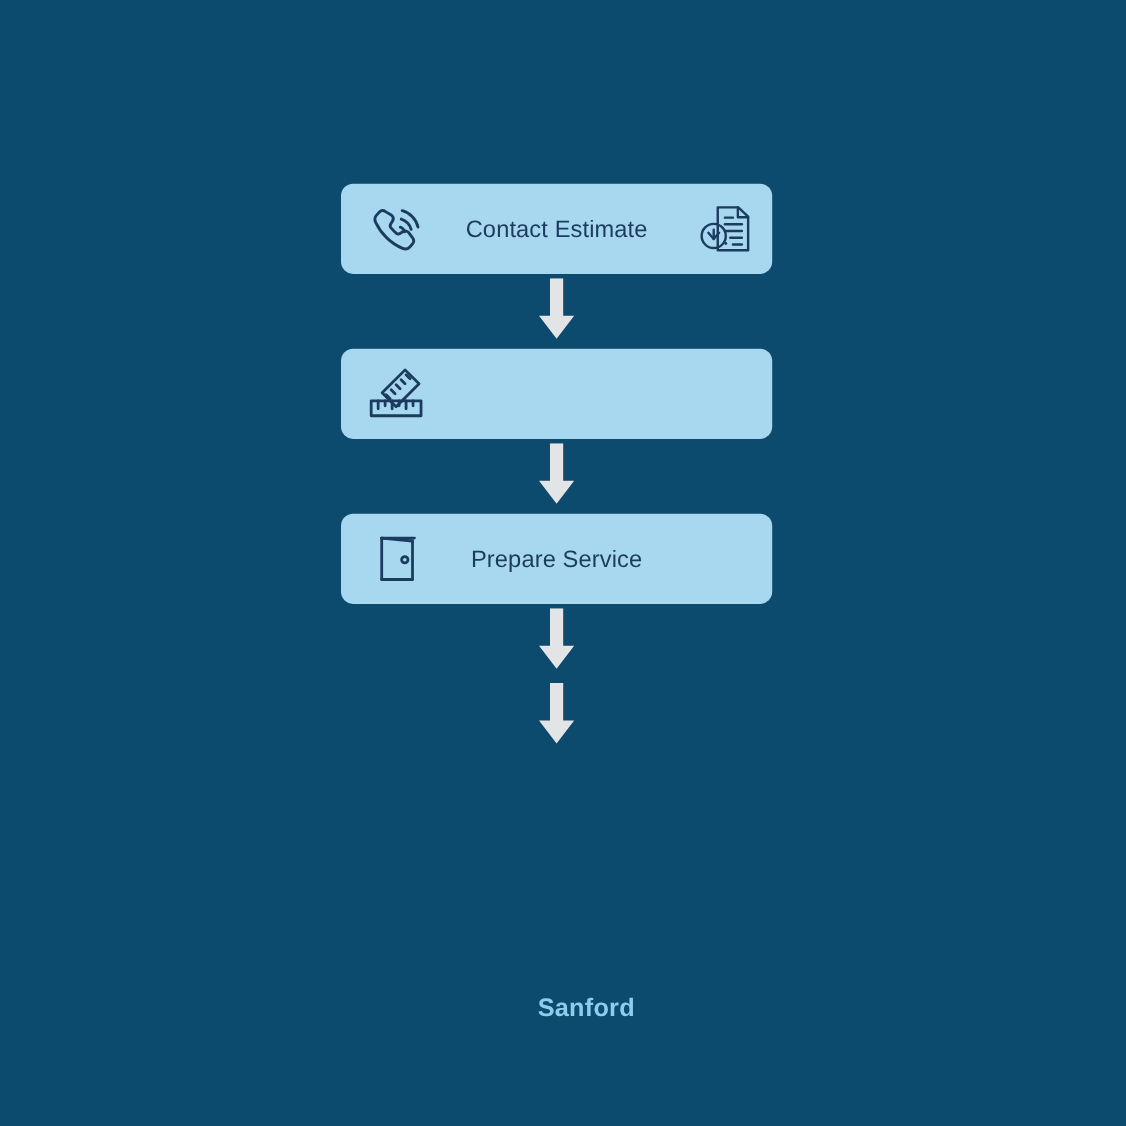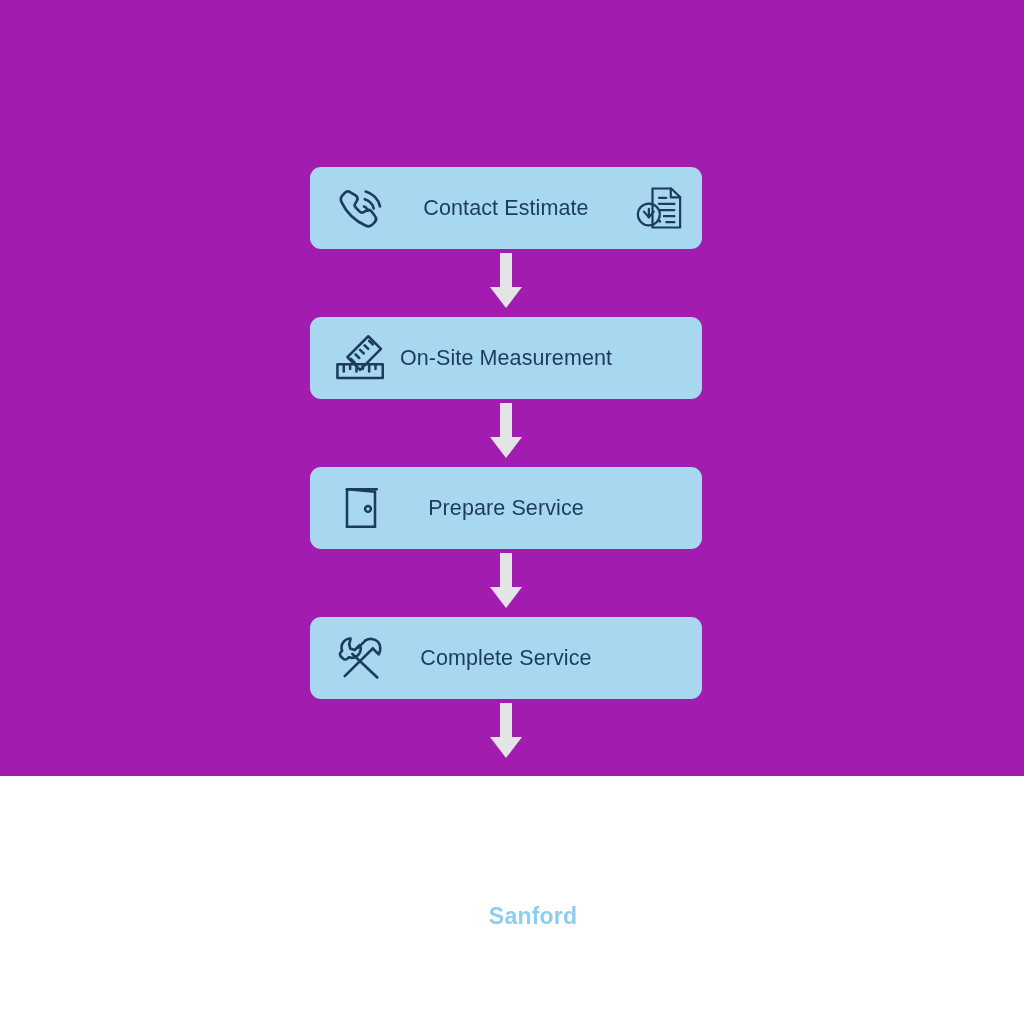--- a/index.html
+++ b/index.html
@@ -17,8 +17,8 @@
   #flowchart {
     position: relative;
     width: 1024px;
-    height: 776px;
-    background: #a21caf;
+    height: 1024px;
+    background: #0c4a6e;
   }
 
   .steps-wrap {

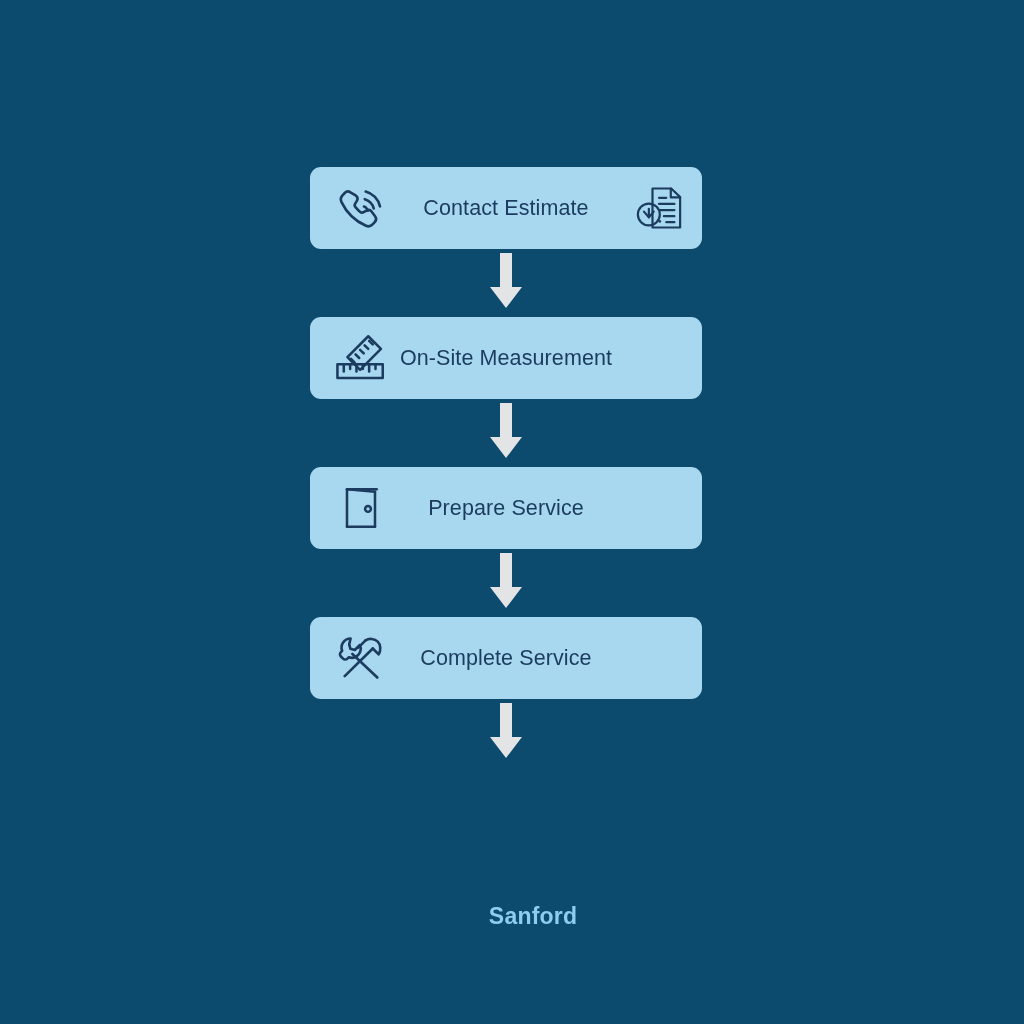--- a/index.html
+++ b/index.html
@@ -155,7 +155,6 @@
           <path d="M48 39v5"></path>
         </svg>
       </span>
-      <span class="step-label">On-Site Measurement</span>
     </div>
 
     <div class="connector">

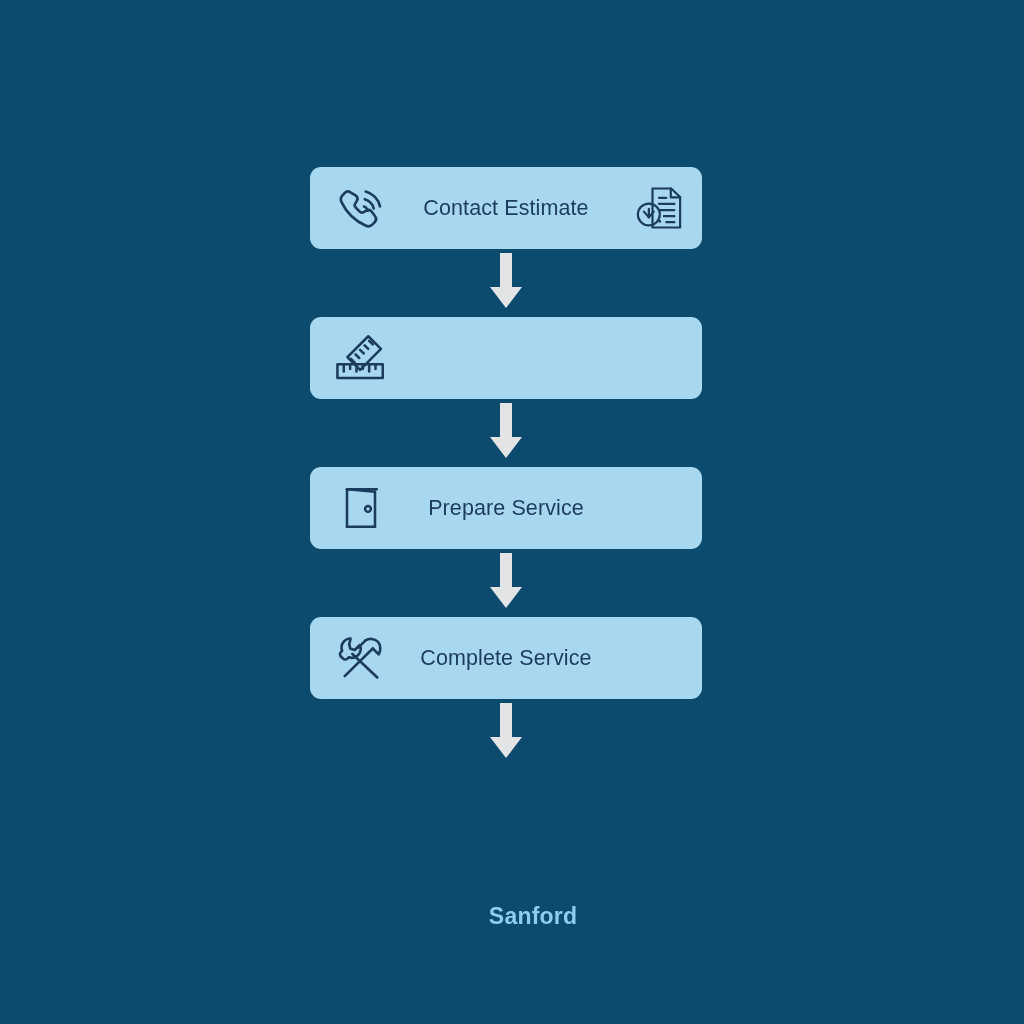--- a/index.html
+++ b/index.html
@@ -183,18 +183,6 @@
       </svg>
     </div>
 
-    <div class="step-box">
-      <span class="step-icon">
-        <svg width="58" height="58" viewBox="0 0 64 64" fill="none" stroke="#1b3b5f" stroke-width="2.9" stroke-linecap="round" stroke-linejoin="round">
-          <path d="M20.5 10.5a10 10 0 0 0-9.3 13.6l-1.4 1.4a3.4 3.4 0 0 0 0 4.8l2.4 2.4a3.4 3.4 0 0 0 4.8 0l1.4-1.4a10 10 0 0 0 12.3-13.6l-5.5 5.5-4.9-1.3-1.3-4.9z"></path>
-          <path d="M22.5 27.5L50 53.5"></path>
-          <path d="M37 12.5l-8 8"></path>
-          <path d="M37 12.5c4-2.5 10-2 13.5 1.5S54 24 51.5 28L45 21.5"></path>
-          <path d="M45 21.5L14 52"></path>
-        </svg>
-      </span>
-      <span class="step-label">Complete Service</span>
-    </div>
 
     <div class="connector">
       <svg class="arrow-svg" width="36" height="60" viewBox="0 0 36 60">

